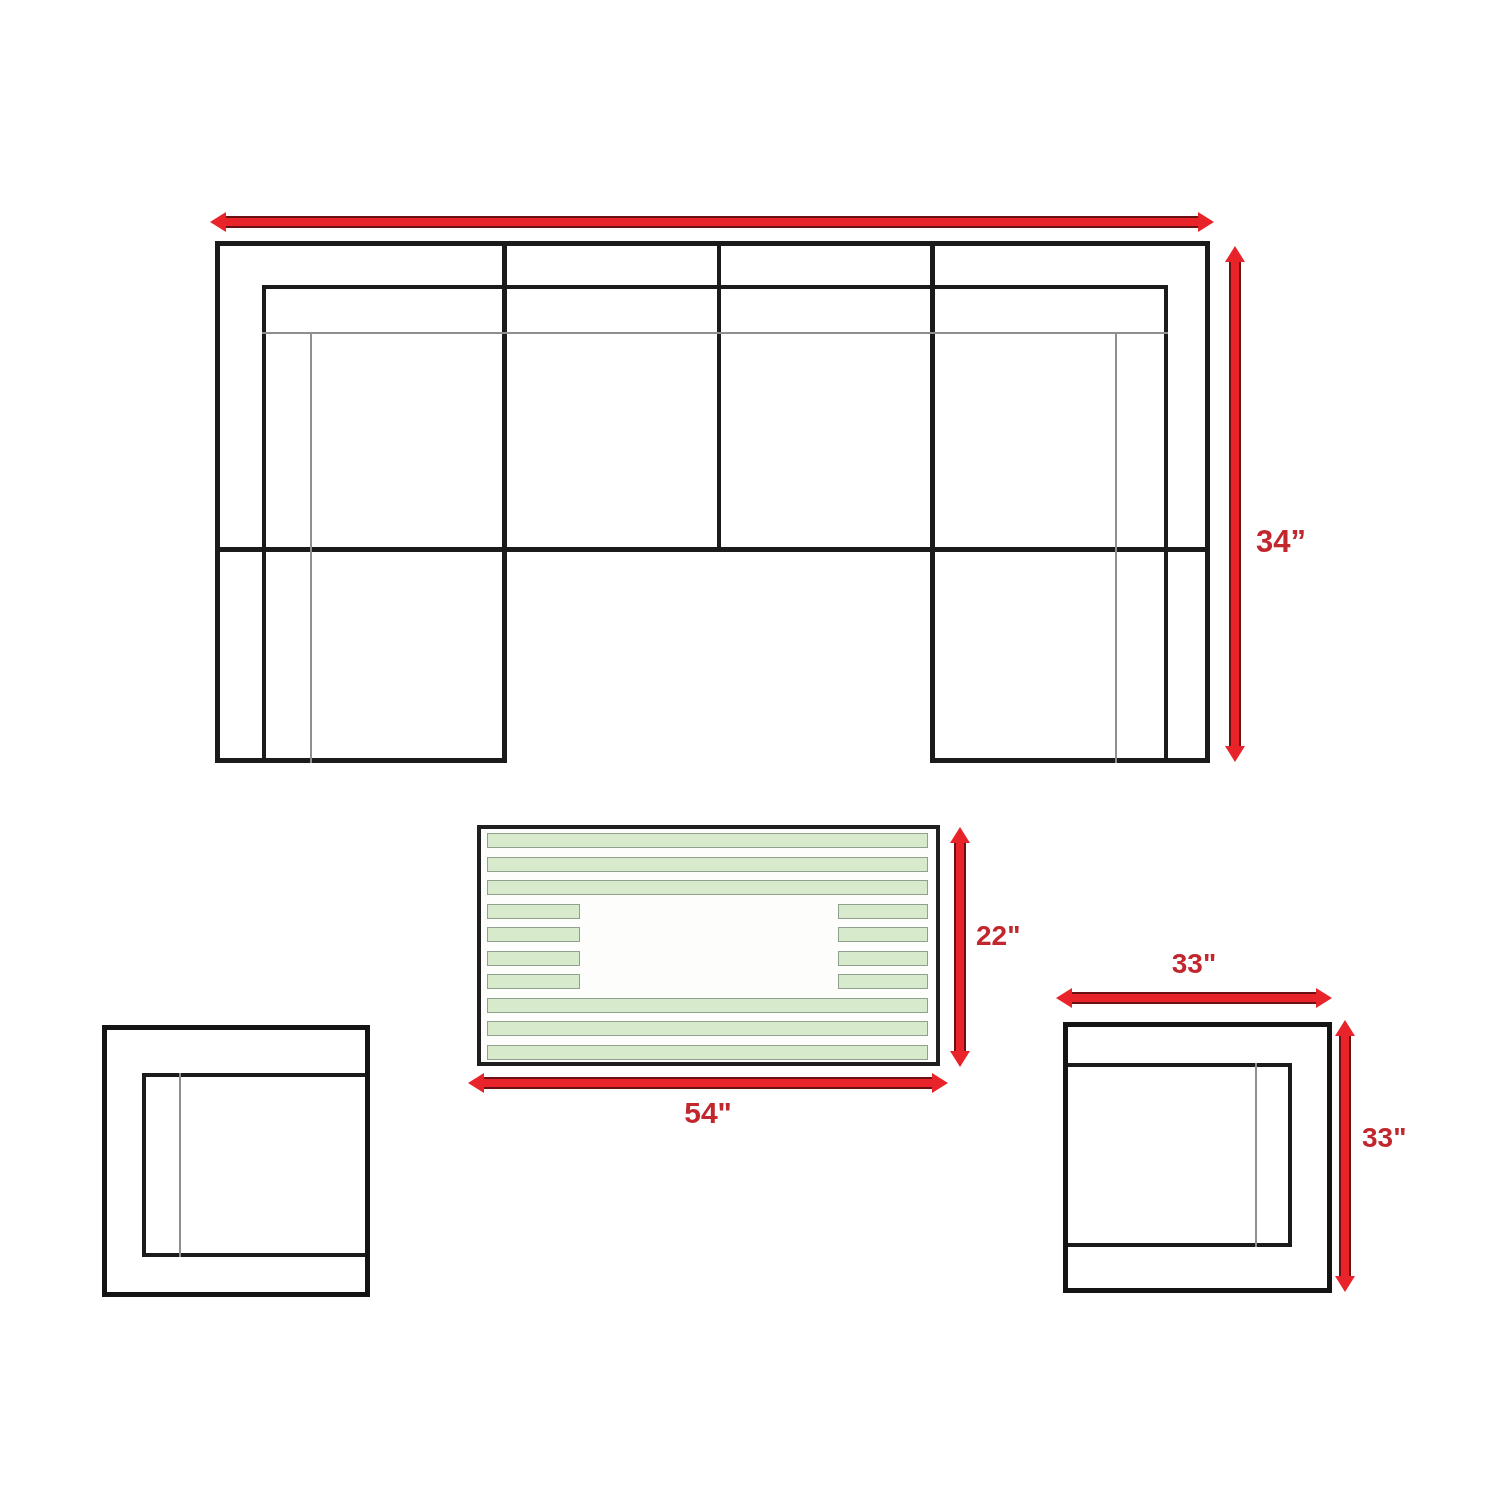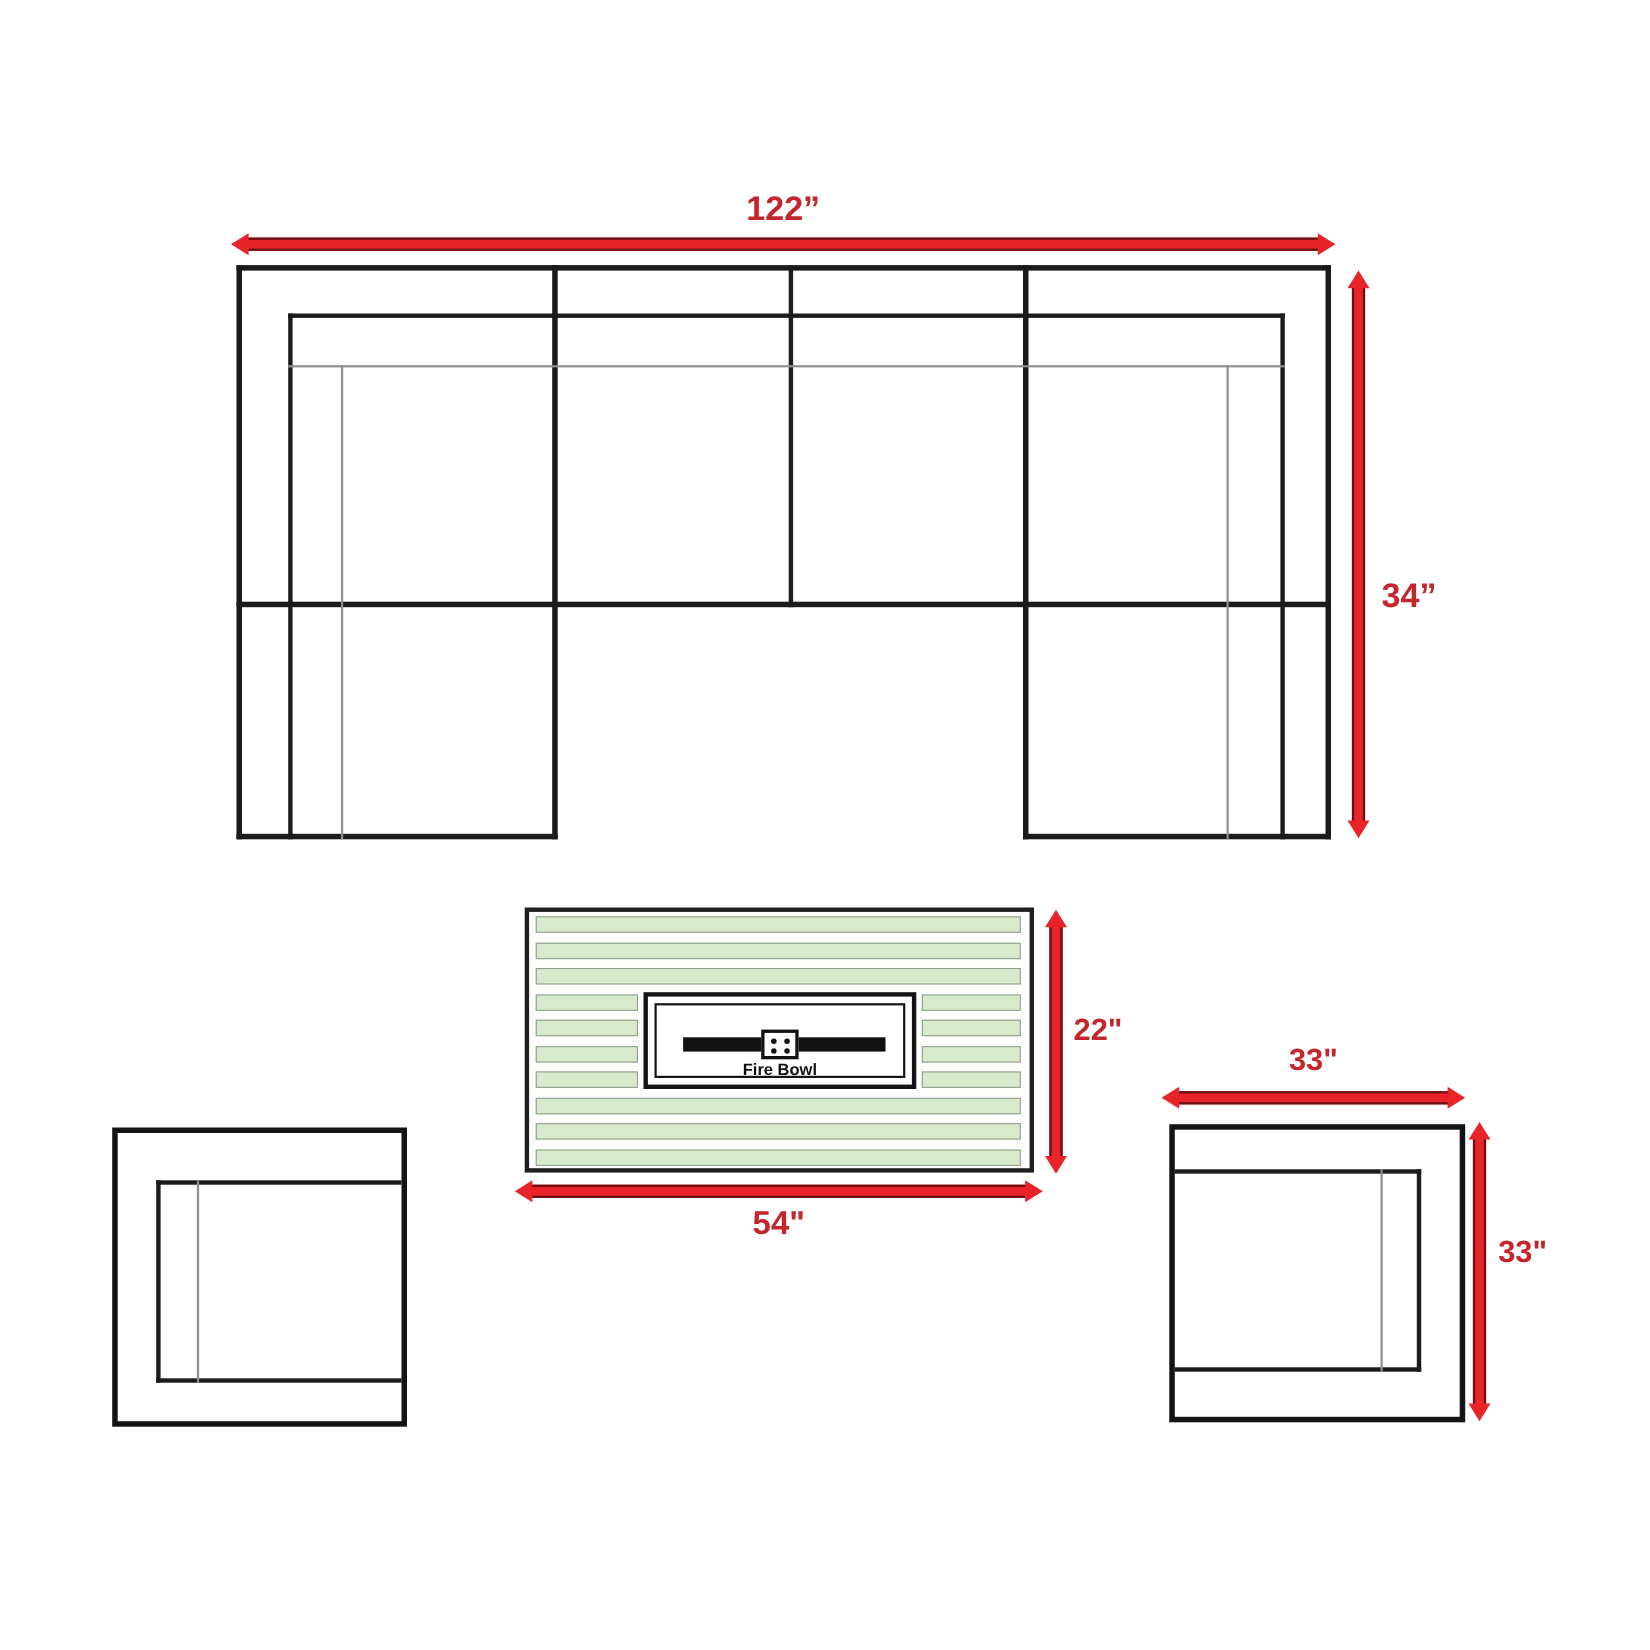--- a/index.html
+++ b/index.html
@@ -103,7 +103,6 @@
     <div class="hl"></div>
     <div class="hr"></div>
   </div>
-  <div class="dim-label center" style="left:212px;top:174px;width:1000px;font-size:31px;">122”</div>
 
   <div class="av" style="left:1225px;top:246px;height:516px;">
     <div class="bar"></div>

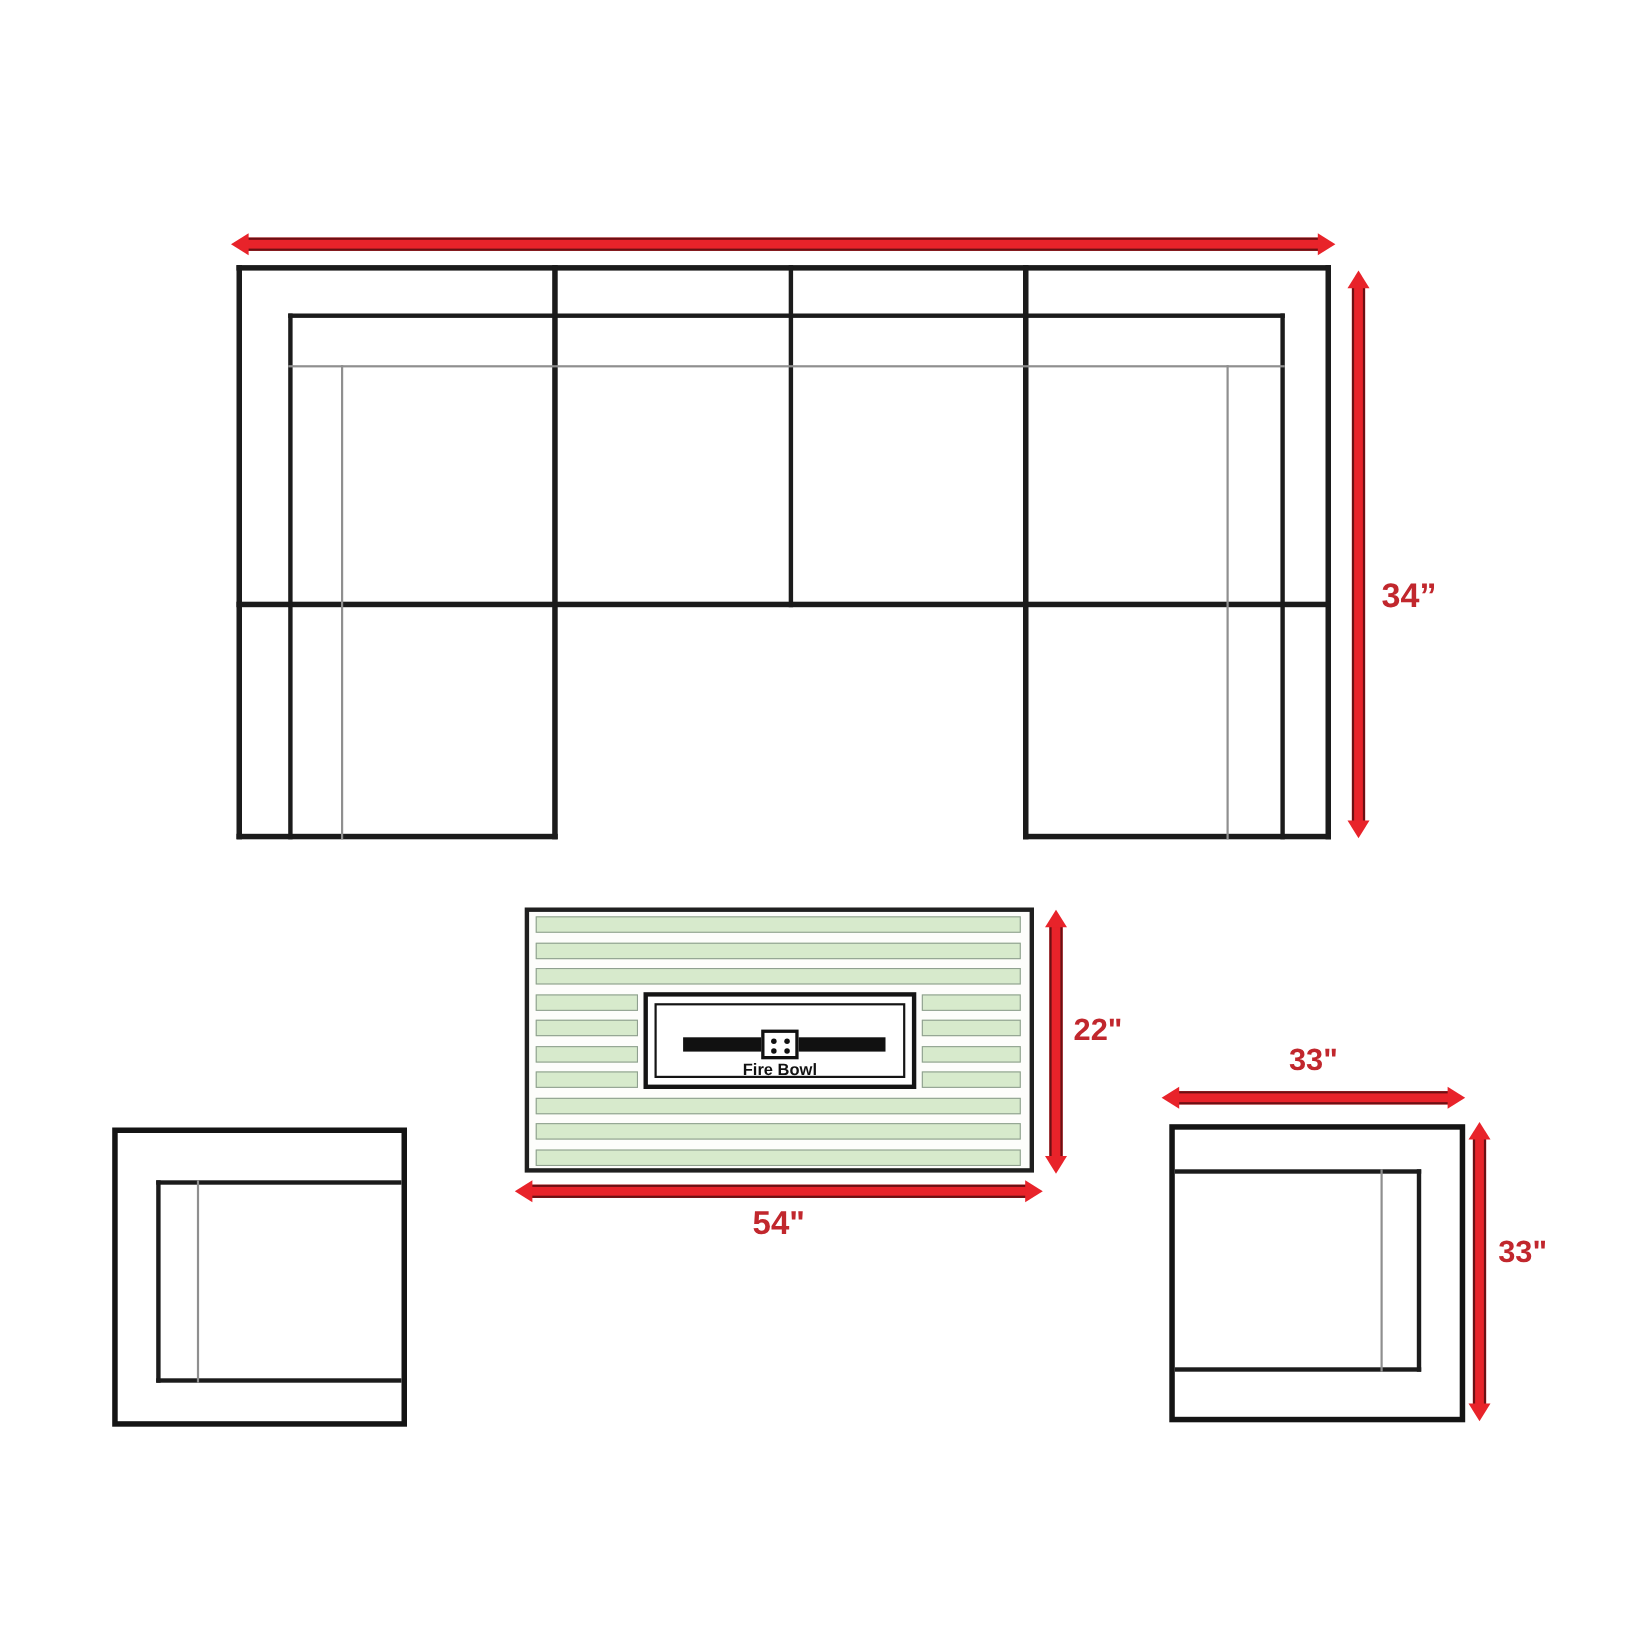--- a/index.html
+++ b/index.html
@@ -130,17 +130,6 @@
     <div class="slat full" style="top:192px;"></div>
     <div class="slat full" style="top:216px;"></div>
 
-    <div class="bowl">
-      <div class="bowl-inner"></div>
-      <div class="burner"></div>
-      <div class="igniter">
-        <div class="dot" style="left:6px;top:5px;"></div>
-        <div class="dot" style="left:18px;top:5px;"></div>
-        <div class="dot" style="left:6px;top:14px;"></div>
-        <div class="dot" style="left:18px;top:14px;"></div>
-      </div>
-      <div class="bowl-label">Fire Bowl</div>
-    </div>
   </div>
 
   <div class="av" style="left:950px;top:827px;height:240px;">

